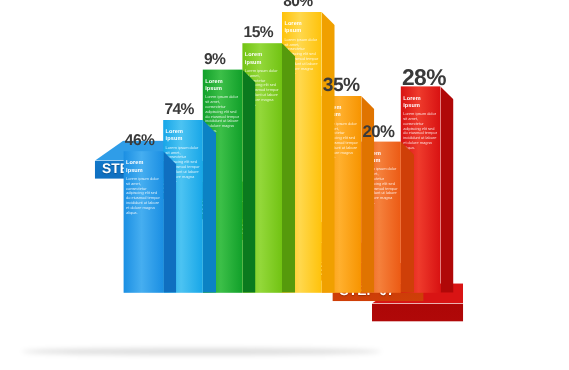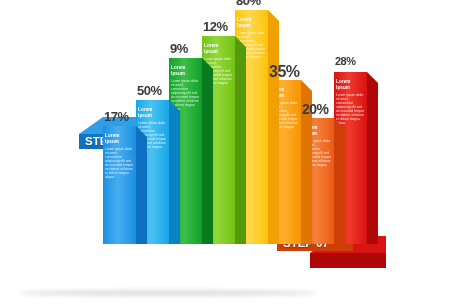--- a/index.html
+++ b/index.html
@@ -72,7 +72,7 @@
           <div class="tb">Lorem ipsum dolor sit amet, consectetur adipiscing elit sed do eiusmod tempor incididunt ut labore et dolore magna aliqua.</div>
         </div>
       </div>
-      <div class="pct" style="left: 203px; top: 19px; width: 44px; font-size: 13px; text-align: left; z-index: 40;">12%</div>
+      <div class="pct" style="left: 203px; top: 19px; width: 44px; font-size: 13px; text-align: left; z-index: 40;">15%</div>
       <div class="col" style="left: 235px; top: 10px; width: 33px; height: 234px; z-index: 16;">
         <div class="colside" style="left: 33px; width: 11px; background: rgb(240, 160, 0); clip-path: polygon(0px 0px, 100% 11px, 100% 100%, 0px calc(100% + 0px));"></div>
         <div class="colface" style="background: linear-gradient(90deg, rgb(255, 194, 10) 0%, rgb(255, 216, 77) 45%, rgb(255, 194, 10) 100%);"></div>

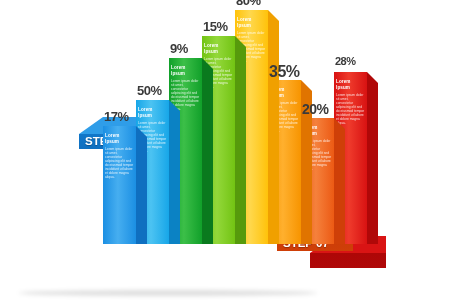--- a/index.html
+++ b/index.html
@@ -108,7 +108,7 @@
           <div class="tb">Lorem ipsum dolor sit amet, consectetur adipiscing elit sed do eiusmod tempor incididunt ut labore et dolore magna aliqua.</div>
         </div>
       </div>
-      <div class="pct" style="left: 335px; top: 55px; width: 44px; font-size: 11px; text-align: left; z-index: 40;">28%</div>
+      <div class="pct" style="left: 335px; top: 55px; width: 44px; font-size: 19px; text-align: left; z-index: 40;">28%</div>
     </div>
   <div id="ribbon">
       <div class="step" style="left: 79px; top: 117px; width: 76px; height: 26px; z-index: 10;">

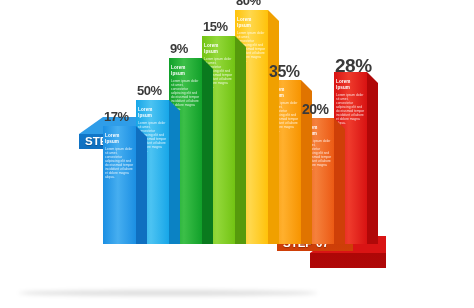--- a/index.html
+++ b/index.html
@@ -54,7 +54,7 @@
           <div class="tb">Lorem ipsum dolor sit amet, consectetur adipiscing elit sed do eiusmod tempor incididunt ut labore et dolore magna aliqua.</div>
         </div>
       </div>
-      <div class="pct" style="left: 137px; top: 83px; width: 44px; font-size: 13px; text-align: left; z-index: 40;">50%</div>
+      <div class="pct" style="left: 137px; top: 83px; width: 44px; font-size: 13px; text-align: left; z-index: 40;">74%</div>
       <div class="col" style="left: 169px; top: 58px; width: 33px; height: 186px; z-index: 18;">
         <div class="colside" style="left: 33px; width: 11px; background: rgb(10, 122, 30); clip-path: polygon(0px 0px, 100% 11px, 100% 100%, 0px calc(100% + 0px));"></div>
         <div class="colface" style="background: linear-gradient(90deg, rgb(17, 160, 42) 0%, rgb(60, 191, 72) 45%, rgb(17, 160, 42) 100%);"></div>

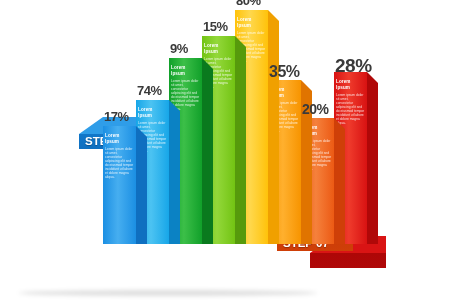--- a/index.html
+++ b/index.html
@@ -45,7 +45,7 @@
           <div class="tb">Lorem ipsum dolor sit amet, consectetur adipiscing elit sed do eiusmod tempor incididunt ut labore et dolore magna aliqua.</div>
         </div>
       </div>
-      <div class="pct" style="left: 104px; top: 109px; width: 44px; font-size: 13px; text-align: left; z-index: 40;">17%</div>
+      <div class="pct" style="left: 104px; top: 109px; width: 44px; font-size: 13px; text-align: left; z-index: 40;">46%</div>
       <div class="col" style="left: 136px; top: 100px; width: 33px; height: 144px; z-index: 19;">
         <div class="colside" style="left: 33px; width: 11px; background: rgb(11, 130, 196); clip-path: polygon(0px 0px, 100% 11px, 100% 100%, 0px calc(100% + 0px));"></div>
         <div class="colface" style="background: linear-gradient(90deg, rgb(23, 166, 232) 0%, rgb(76, 195, 242) 45%, rgb(23, 166, 232) 100%);"></div>

